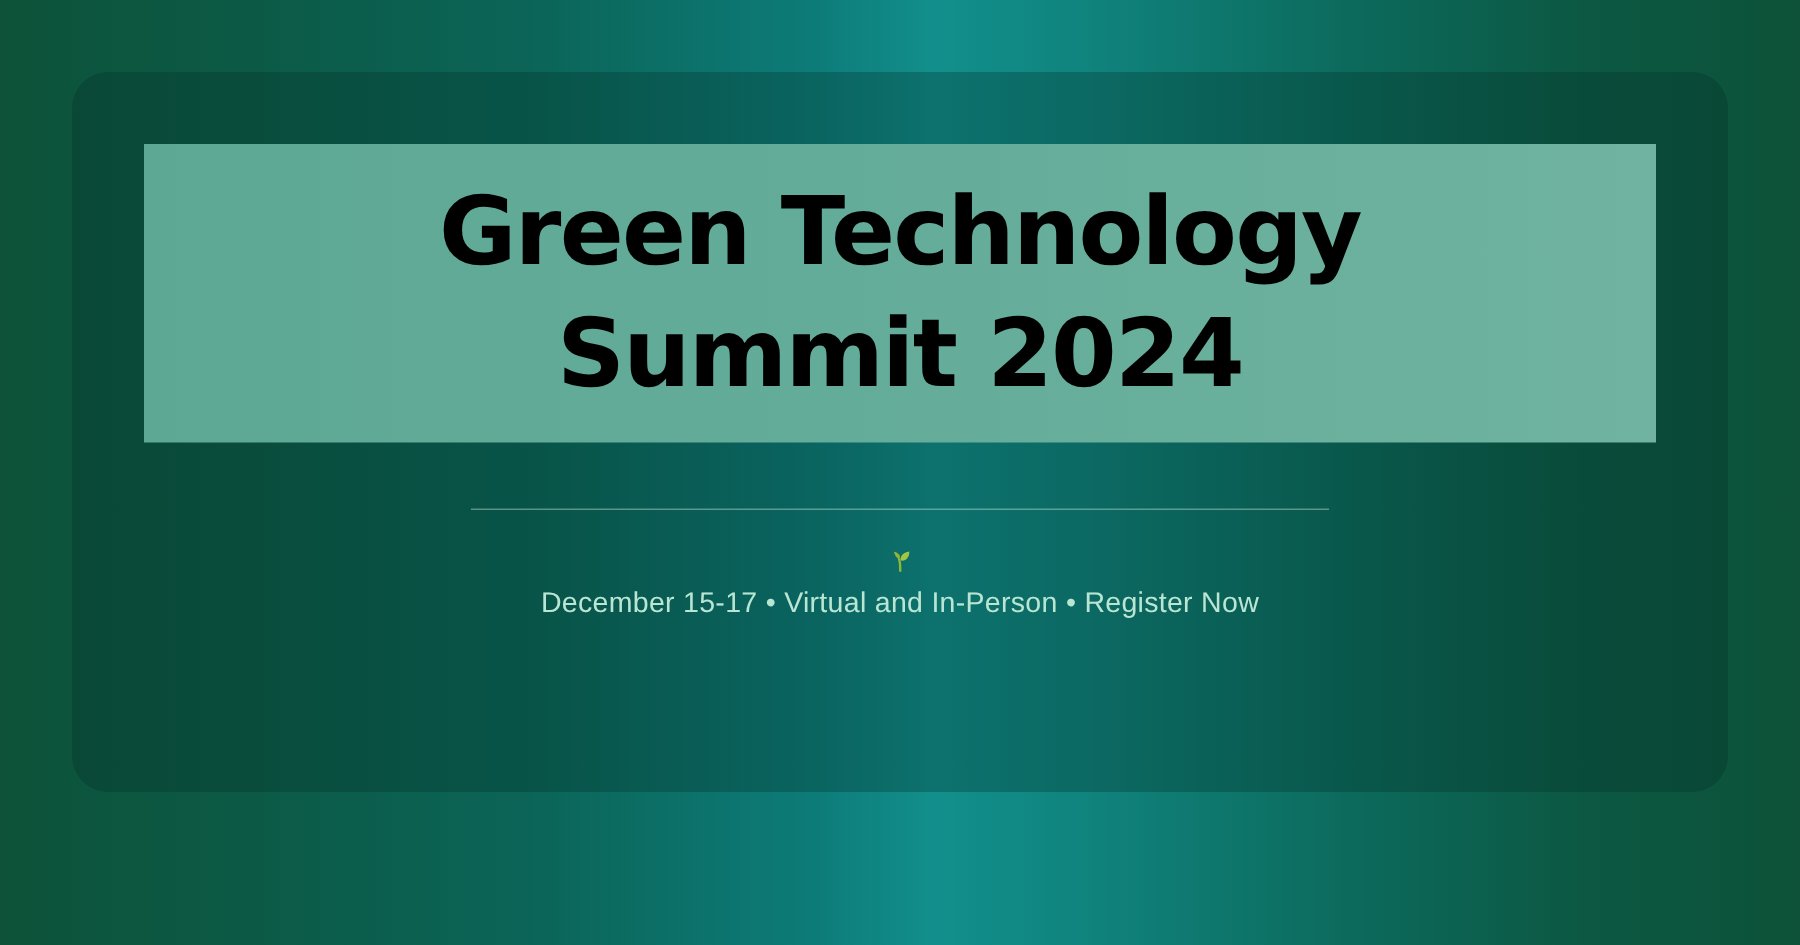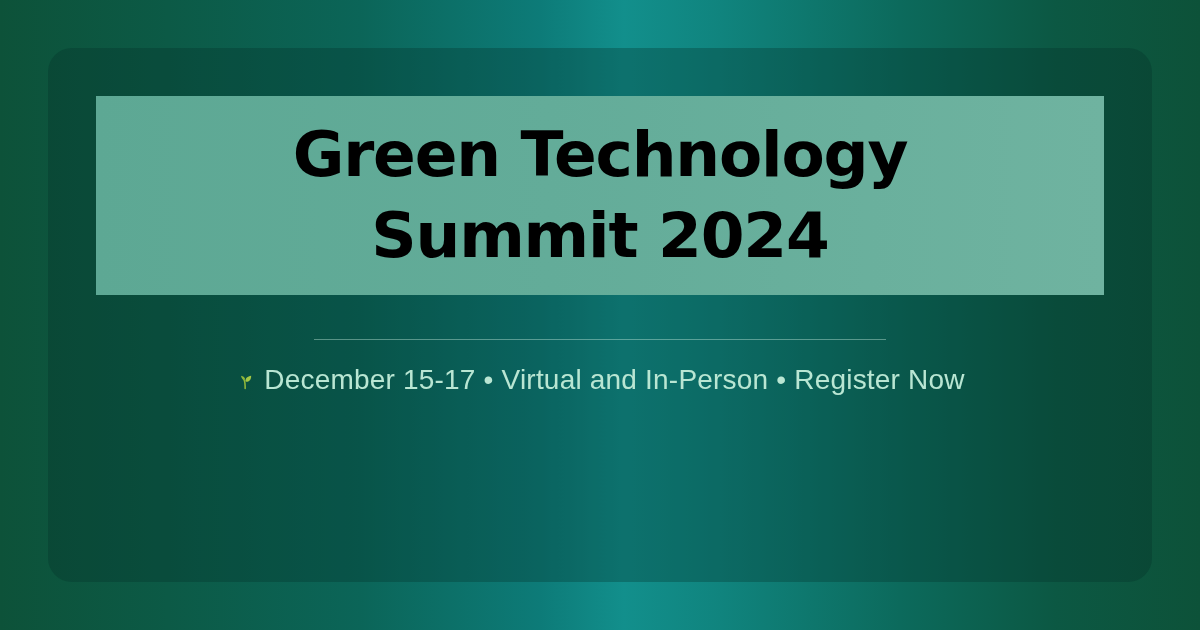--- a/index.html
+++ b/index.html
@@ -44,7 +44,7 @@
     left: 48px;
     top: 48px;
     width: 1104px;
-    height: 534px;
+    height: 480px;
     box-sizing: border-box;
     border-radius: 24px;
     background: rgba(4, 48, 40, 0.30);

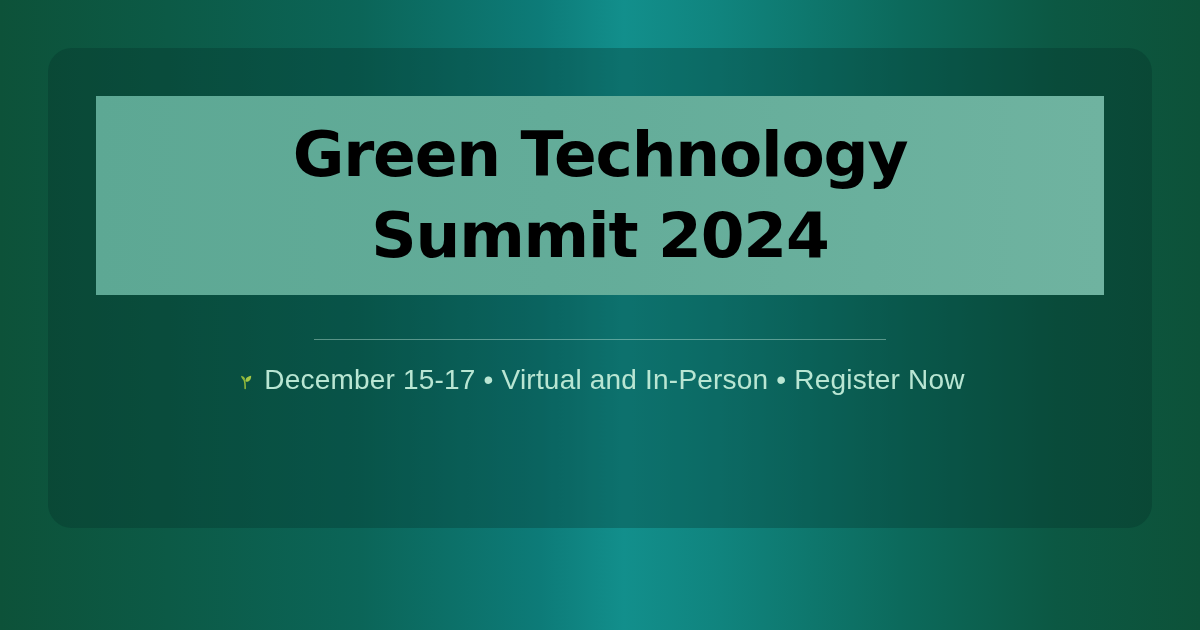--- a/index.html
+++ b/index.html
@@ -111,13 +111,14 @@
     color: #b9e6d3;
     font-family: "Liberation Sans", sans-serif;
     font-weight: 400;
-    font-size: 28px;
+    font-size: 19px;
     line-height: 1.3;
     letter-spacing: 0.2px;
     display: flex;
     align-items: center;
     justify-content: center;
     gap: 9px;
+    flex-direction: column;
   }
 
   .meta-icon {

